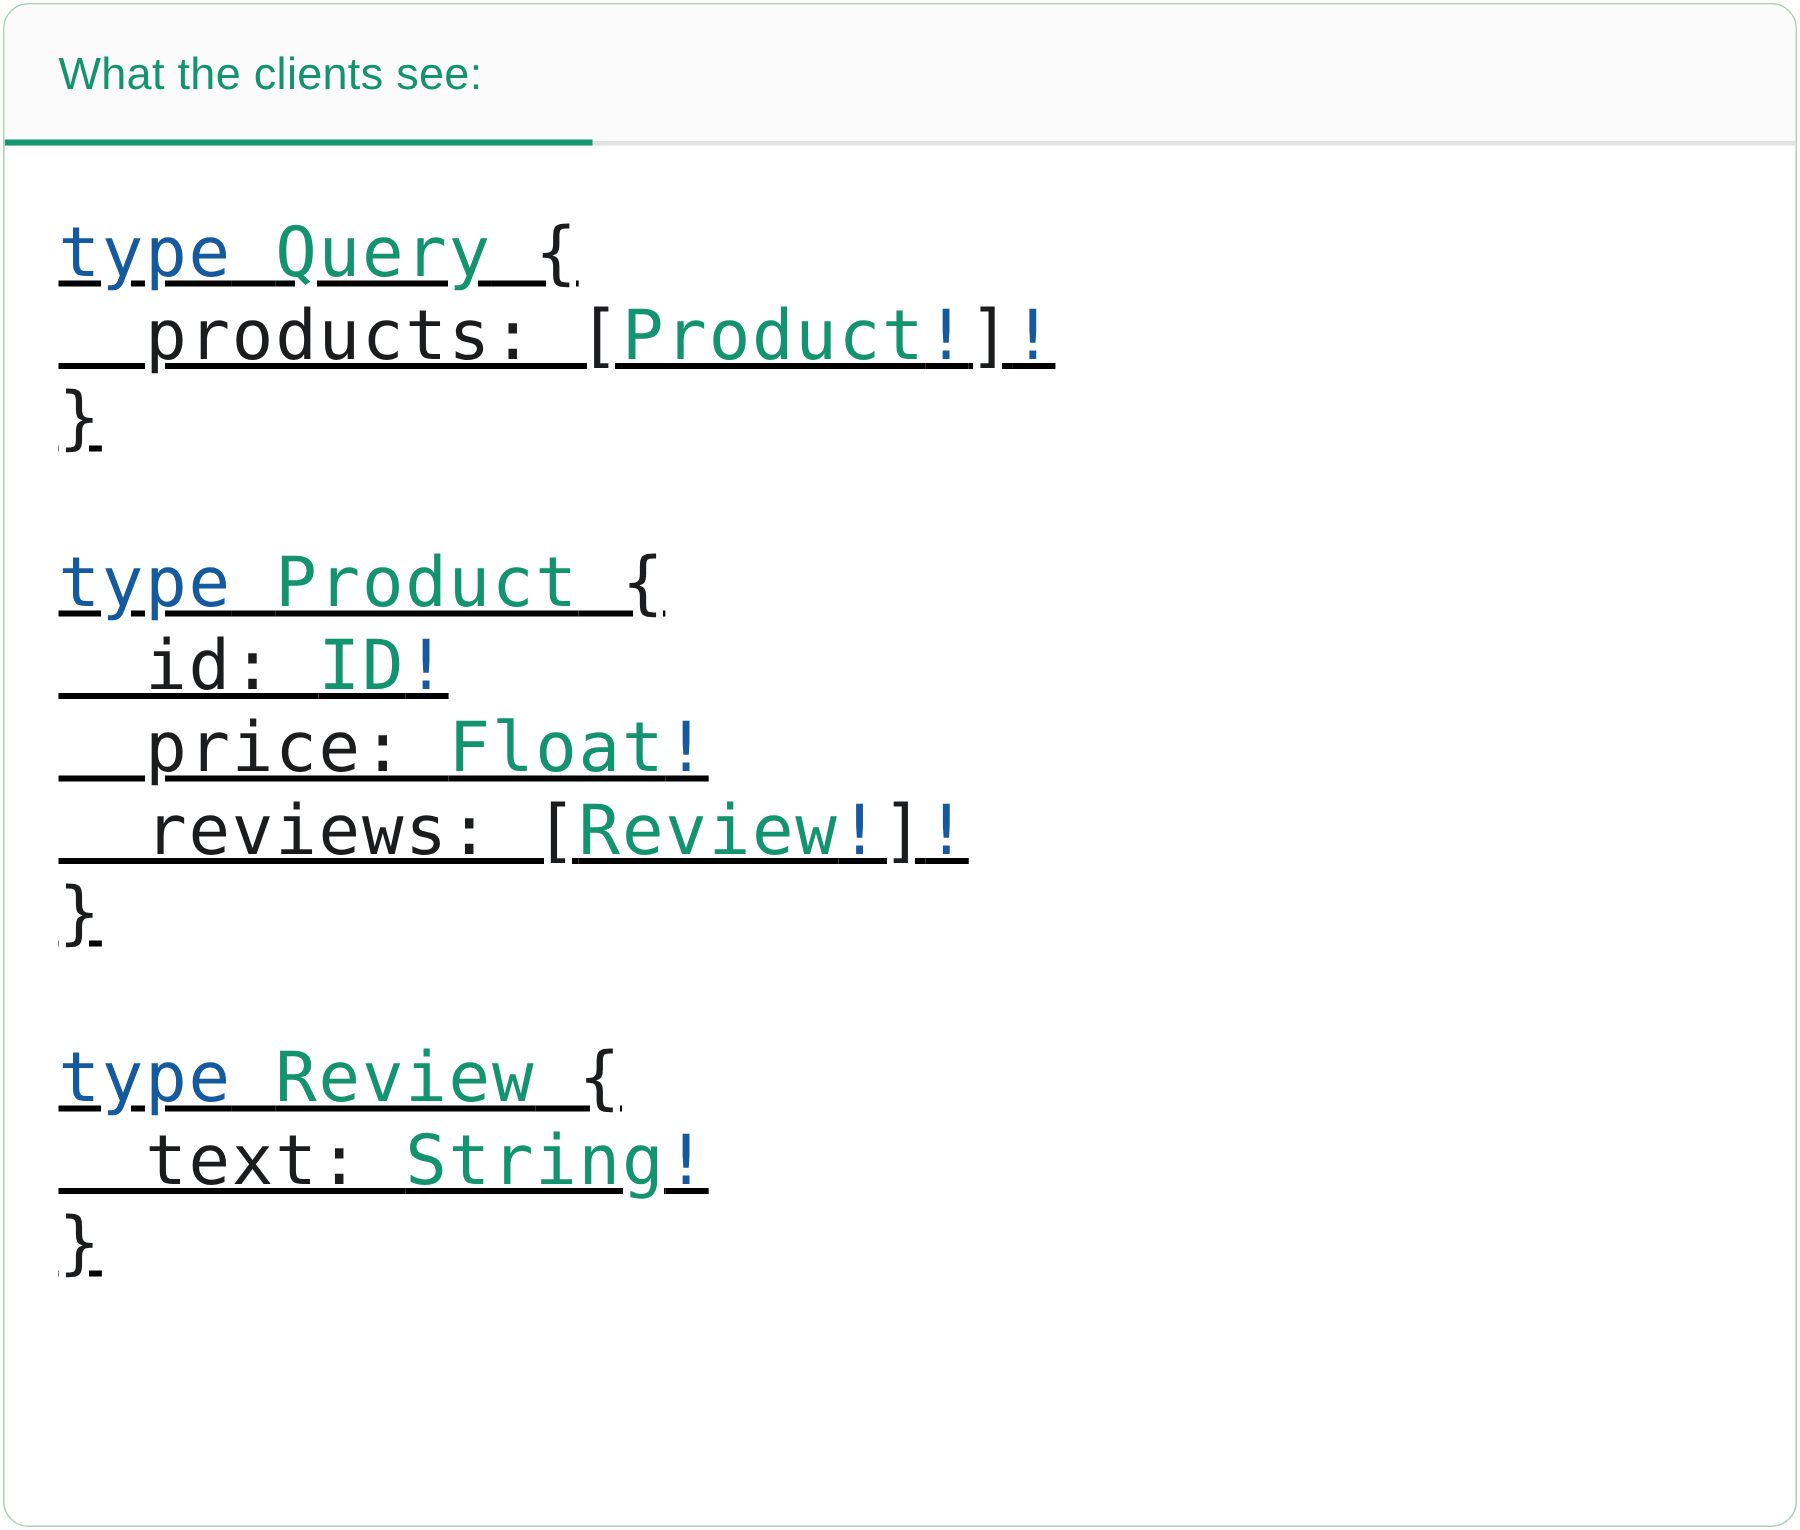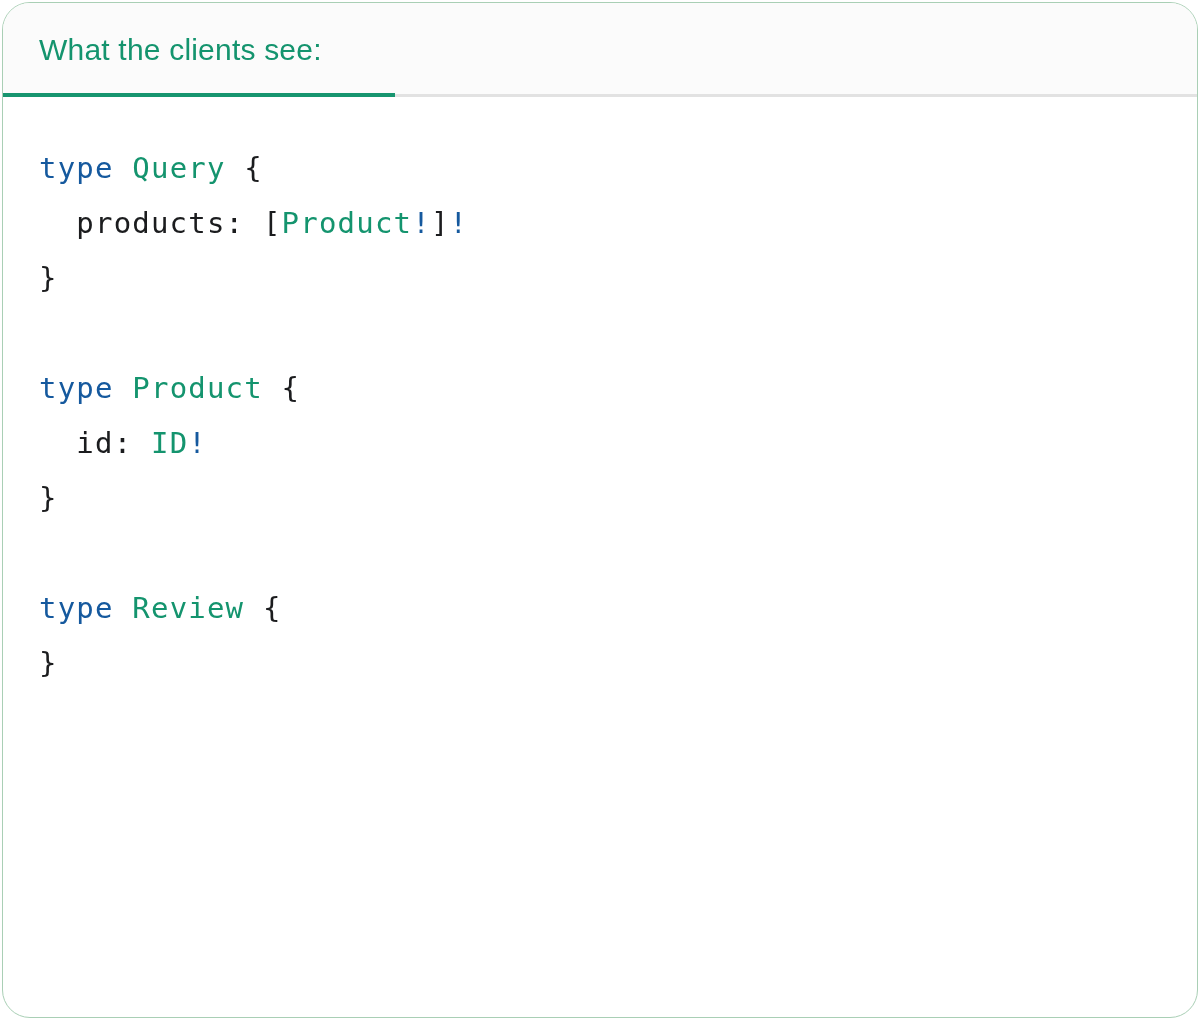--- a/index.html
+++ b/index.html
@@ -13,9 +13,10 @@
     position: absolute;
     inset: 2px;
     border: 1px solid var(--card-border, #a9cfb5);
-    border-radius: 28px;
+    border-radius: 17px;
     background: var(--body-bg, #ffffff);
     overflow: hidden;
+    text-decoration: underline;
   }
   .card-header {
     position: relative;

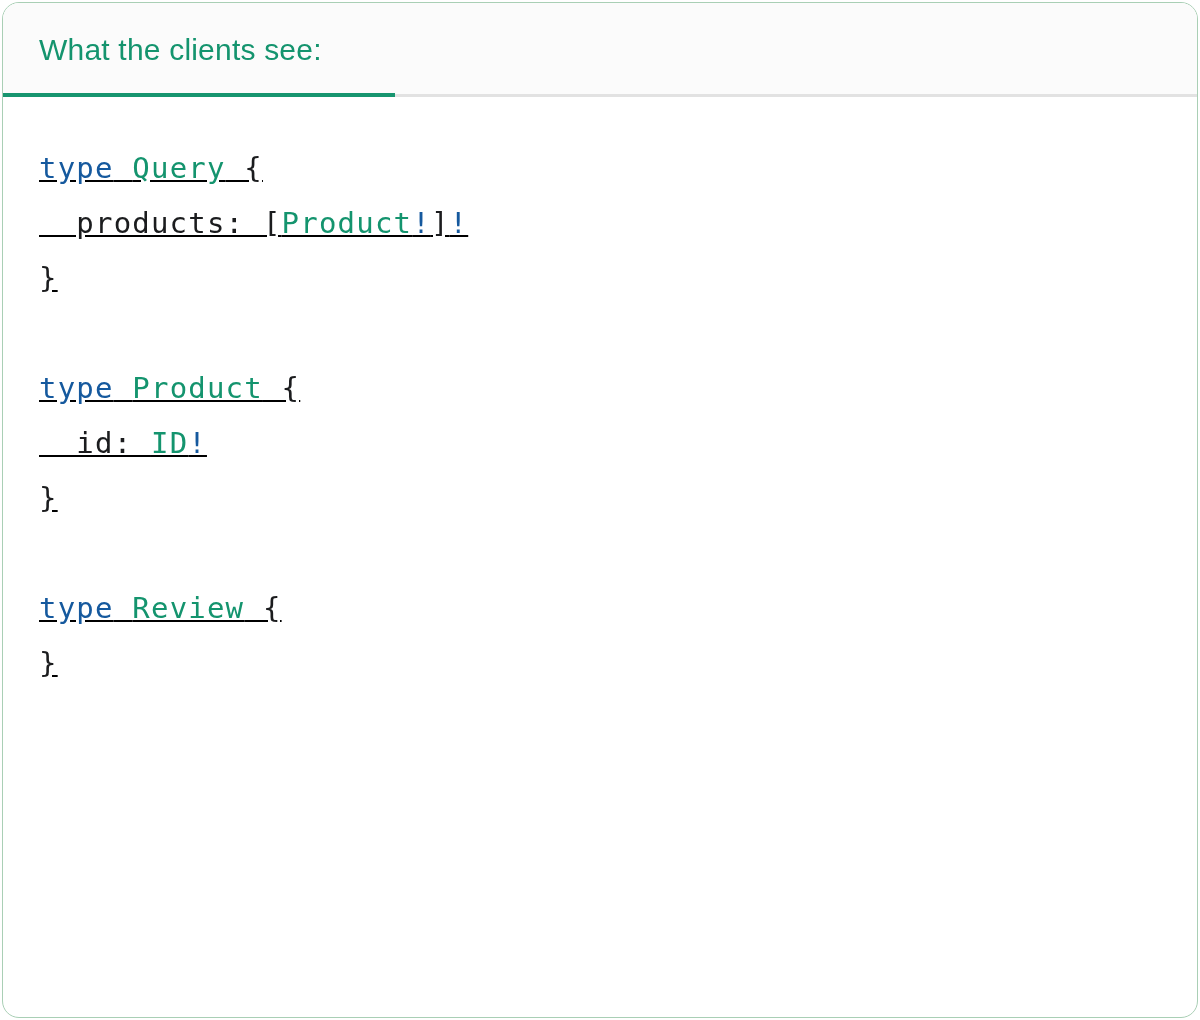--- a/index.html
+++ b/index.html
@@ -58,7 +58,7 @@
   }
   .code {
     font-family: "DejaVu Sans Mono", "Liberation Mono", monospace;
-    font-size: 29px;
+    font-size: 46px;
     letter-spacing: 1.2px;
     font-weight: 500;
   }

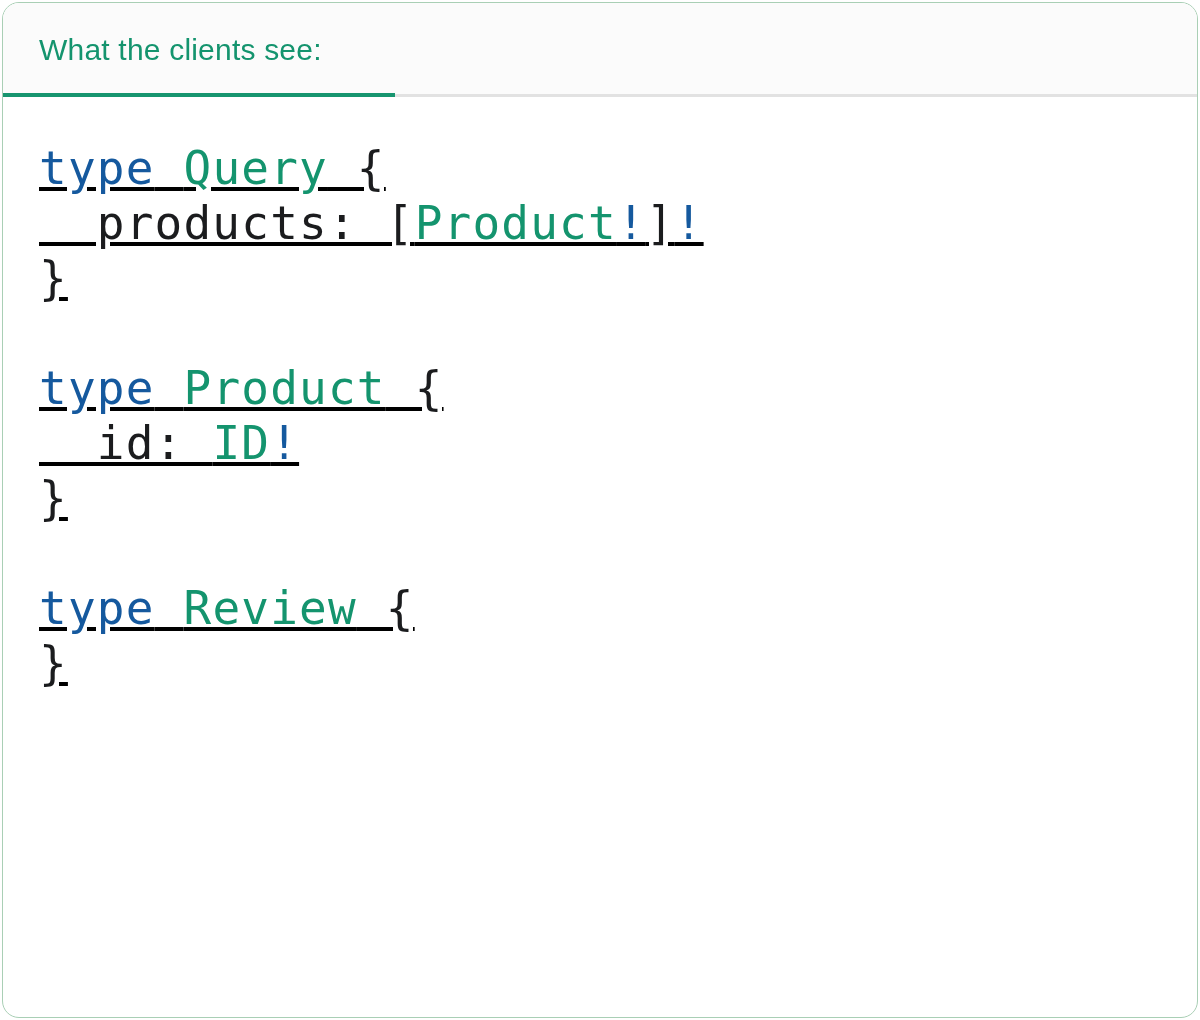--- a/index.html
+++ b/index.html
@@ -90,6 +90,7 @@
         <div class="code-line"></div>
         <div class="code-line"><span class="tok-kw">type</span><span class="tok-pl"> </span><span class="tok-ty">Product</span><span class="tok-pl"> {</span></div>
         <div class="code-line"><span class="tok-pl">  id: </span><span class="tok-ty">ID</span><span class="tok-kw">!</span></div>
+        <div class="code-line"><span class="tok-pl">  price: </span><span class="tok-ty">Float</span><span class="tok-kw">!</span></div>
         <div class="code-line"><span class="tok-pl">}</span></div>
         <div class="code-line"></div>
         <div class="code-line"><span class="tok-kw">type</span><span class="tok-pl"> </span><span class="tok-ty">Review</span><span class="tok-pl"> {</span></div>

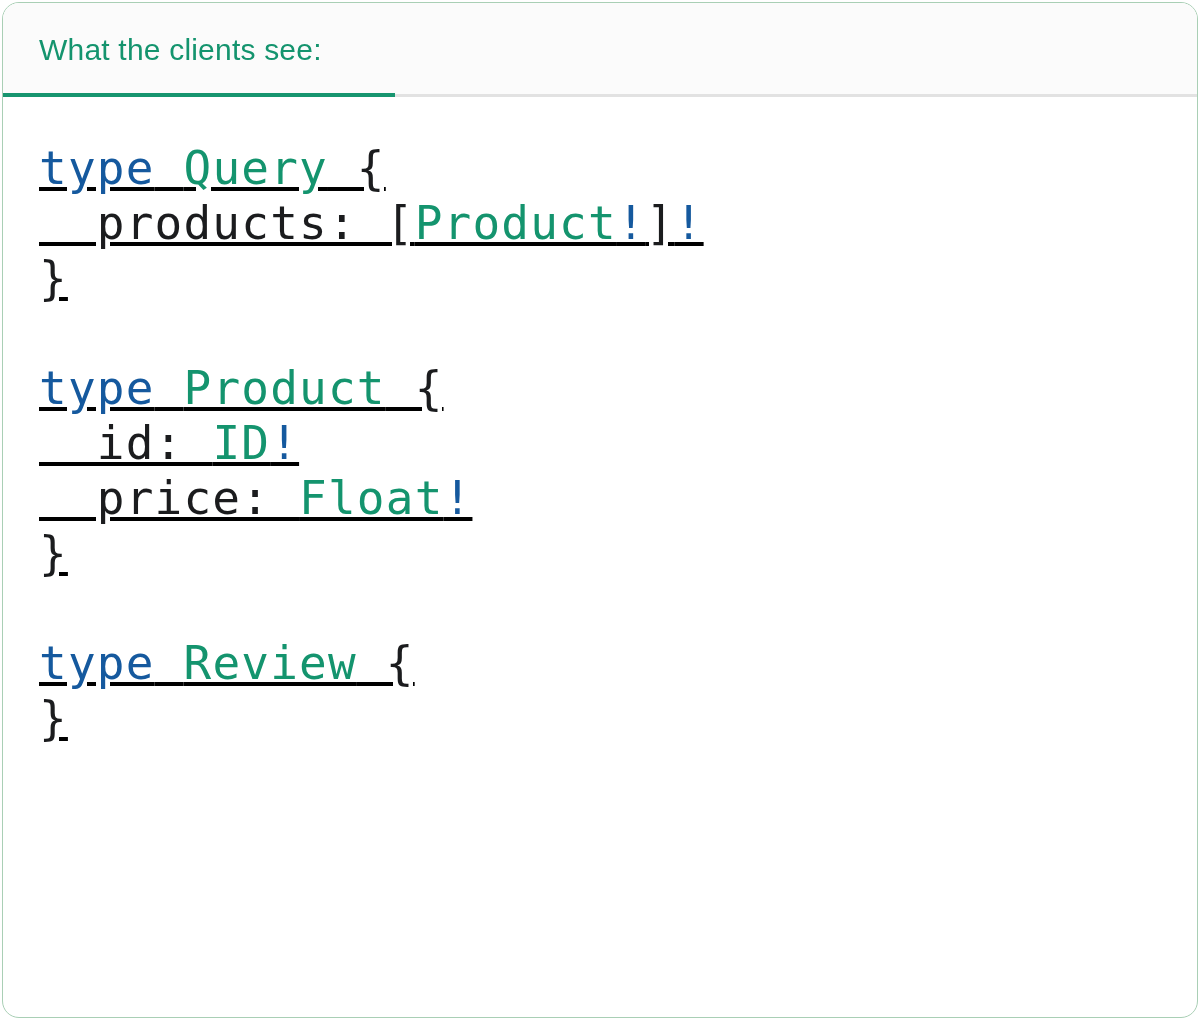--- a/index.html
+++ b/index.html
@@ -91,6 +91,7 @@
         <div class="code-line"><span class="tok-kw">type</span><span class="tok-pl"> </span><span class="tok-ty">Product</span><span class="tok-pl"> {</span></div>
         <div class="code-line"><span class="tok-pl">  id: </span><span class="tok-ty">ID</span><span class="tok-kw">!</span></div>
         <div class="code-line"><span class="tok-pl">  price: </span><span class="tok-ty">Float</span><span class="tok-kw">!</span></div>
+        <div class="code-line"><span class="tok-pl">  reviews: [</span><span class="tok-ty">Review</span><span class="tok-kw">!</span><span class="tok-pl">]</span><span class="tok-kw">!</span></div>
         <div class="code-line"><span class="tok-pl">}</span></div>
         <div class="code-line"></div>
         <div class="code-line"><span class="tok-kw">type</span><span class="tok-pl"> </span><span class="tok-ty">Review</span><span class="tok-pl"> {</span></div>

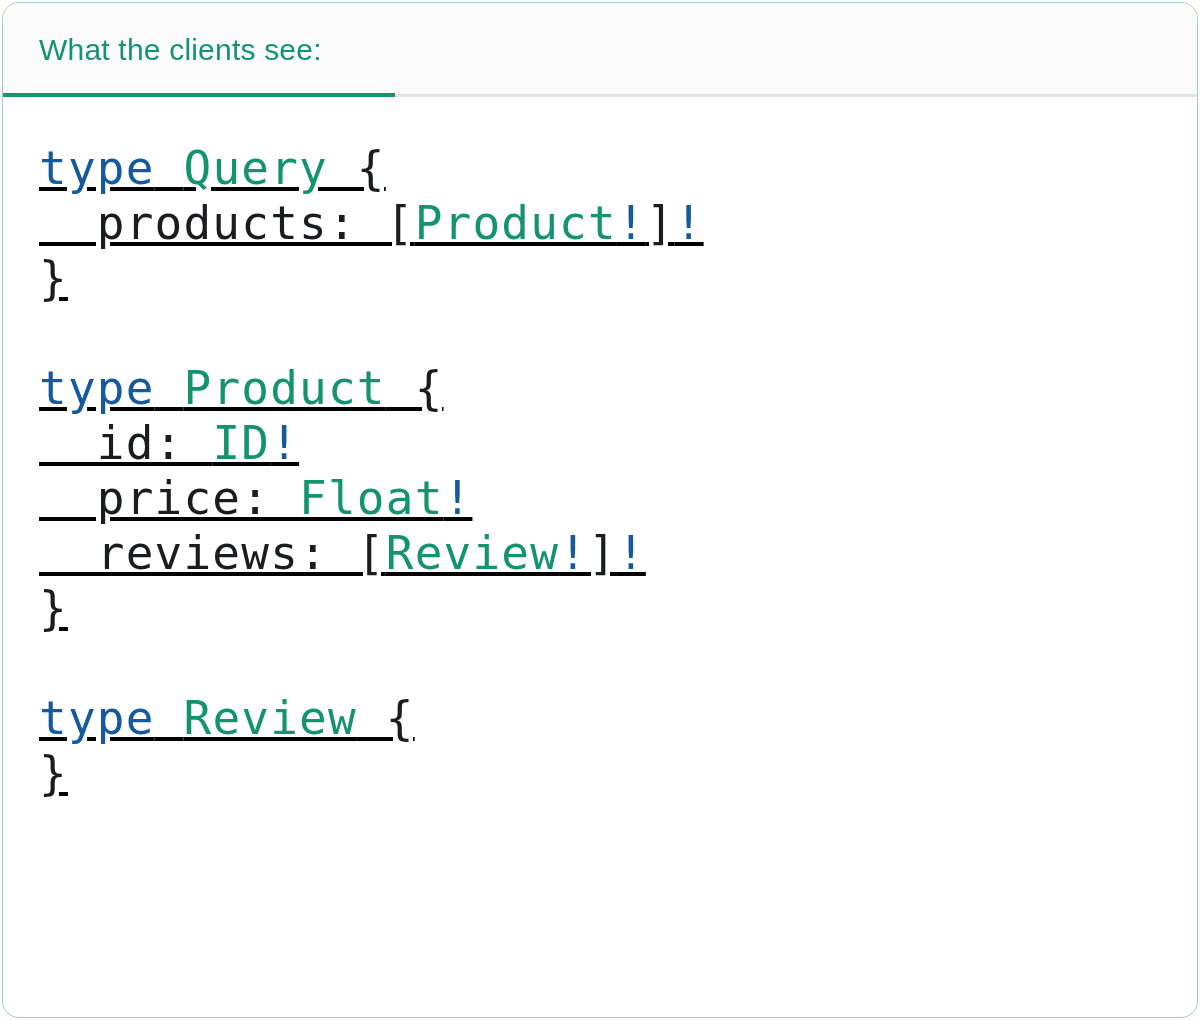--- a/index.html
+++ b/index.html
@@ -95,6 +95,7 @@
         <div class="code-line"><span class="tok-pl">}</span></div>
         <div class="code-line"></div>
         <div class="code-line"><span class="tok-kw">type</span><span class="tok-pl"> </span><span class="tok-ty">Review</span><span class="tok-pl"> {</span></div>
+        <div class="code-line"><span class="tok-pl">  text: </span><span class="tok-ty">String</span><span class="tok-kw">!</span></div>
         <div class="code-line"><span class="tok-pl">}</span></div>
       </div>
   </div>

